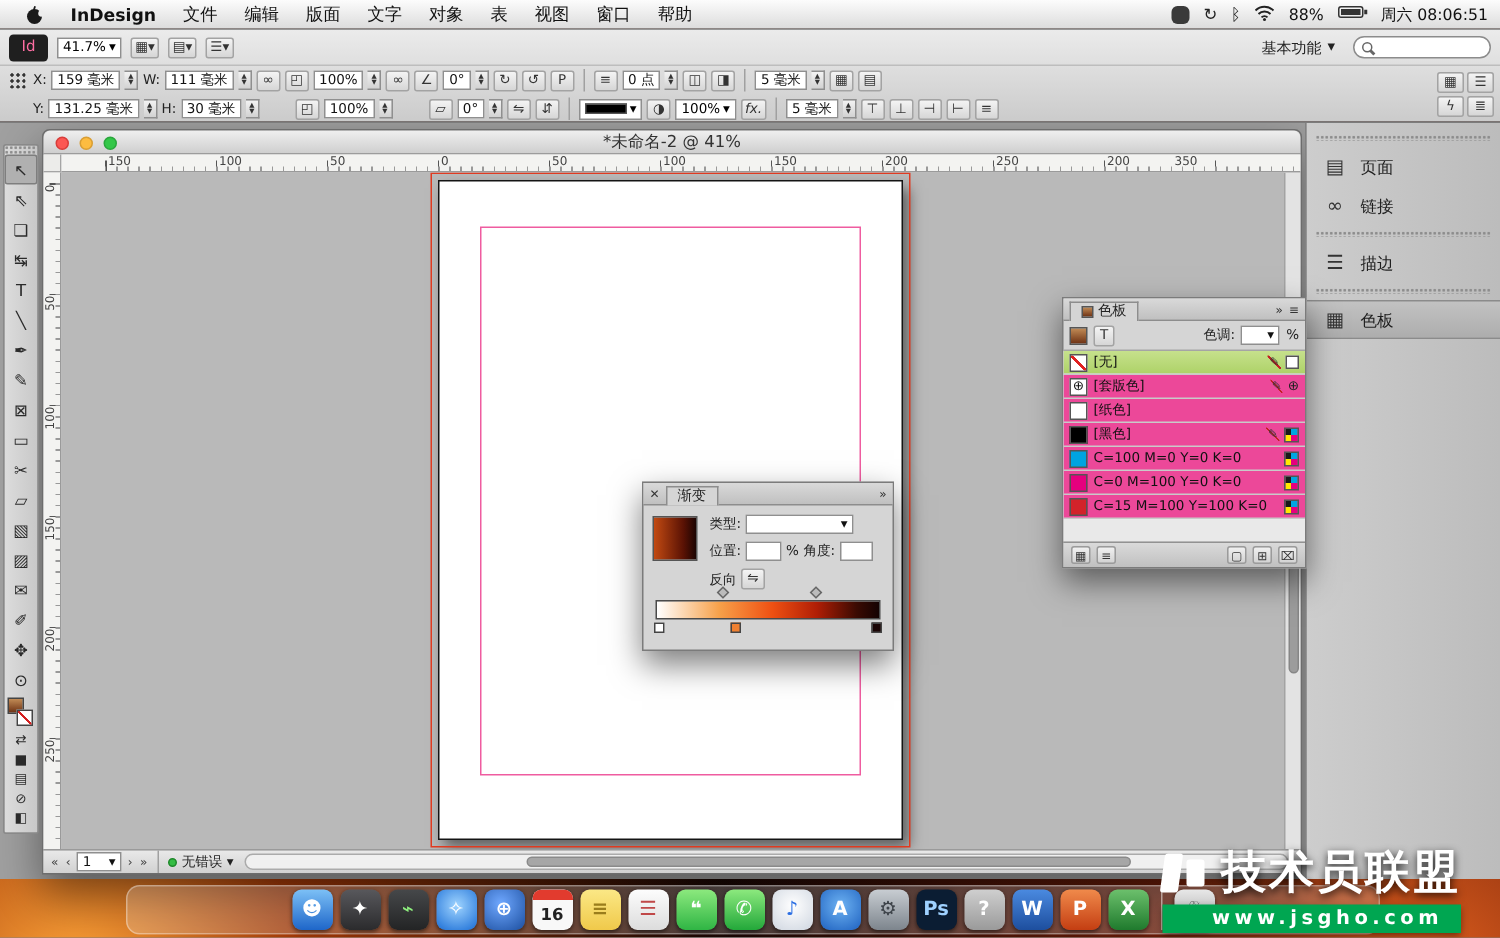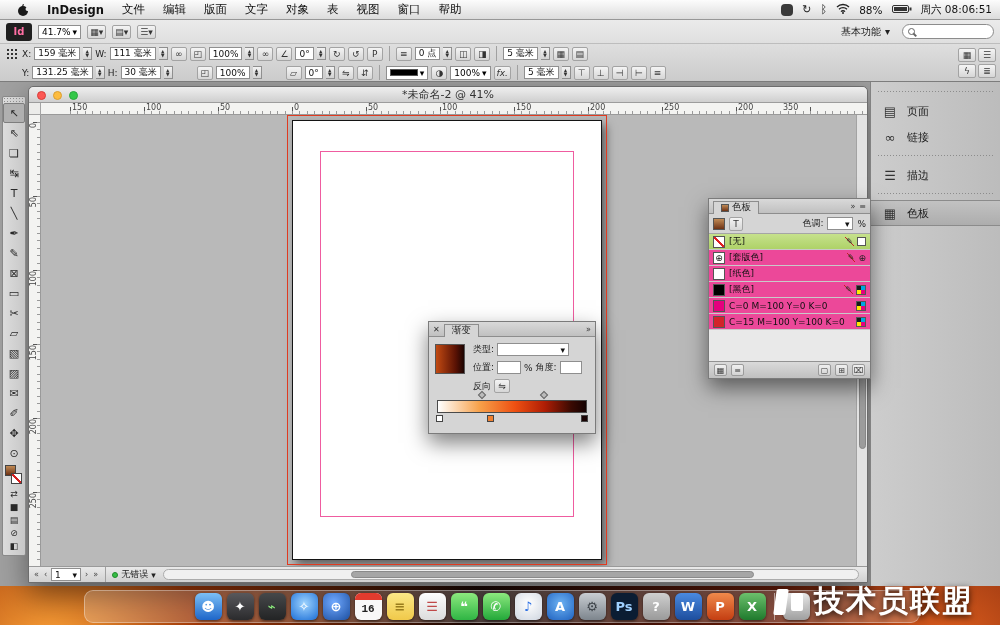--- a/index.html
+++ b/index.html
@@ -23,7 +23,7 @@
   .toppanel{position:absolute;top:20px;left:0;right:0;height:62px;background:linear-gradient(#ebebeb,#cbcbcb);
     border-bottom:1px solid #7c7c7c;z-index:30}
   .rowA{height:24px;display:flex;align-items:center;gap:6px;padding:0 6px;border-bottom:1px solid #bdbdbd}
-  .idlogo{width:26px;height:18px;background:#1f1f1f;color:#ff6ea3;font-size:10px;font-weight:bold;border-radius:3px;
+  .idlogo{width:26px;height:18px;background:#1f1f1f;color:#ff6ea3;font-size:10px;font-weight:normal;border-radius:3px;
     display:flex;align-items:center;justify-content:center}
   .crow{height:19px;display:flex;align-items:center;gap:3px;padding:0 4px;font-size:9px}
   .flabel{font-size:9px;color:#222;white-space:nowrap}

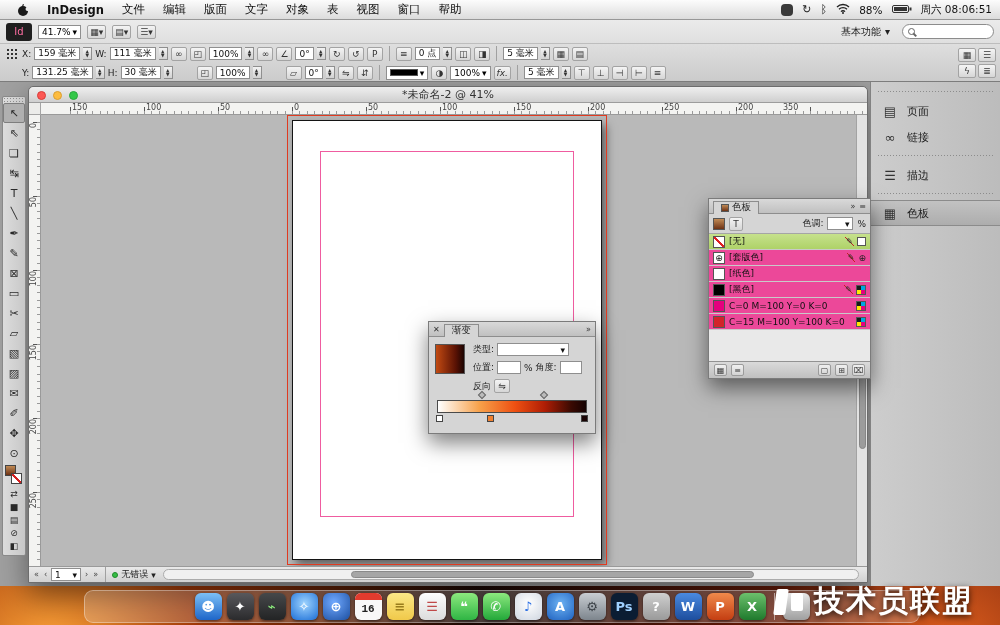--- a/index.html
+++ b/index.html
@@ -630,6 +630,13 @@
         </span>
       </div>
       <div class="srow">
+        <span class="chip" style="background: rgb(0, 163, 224);"></span>
+        <span class="sname">C=100 M=0 Y=0 K=0</span>
+        <span class="sicons">
+          <span class="cmyk"></span>
+        </span>
+      </div>
+      <div class="srow">
         <span class="chip" style="background: rgb(229, 0, 126);"></span>
         <span class="sname">C=0 M=100 Y=0 K=0</span>
         <span class="sicons">

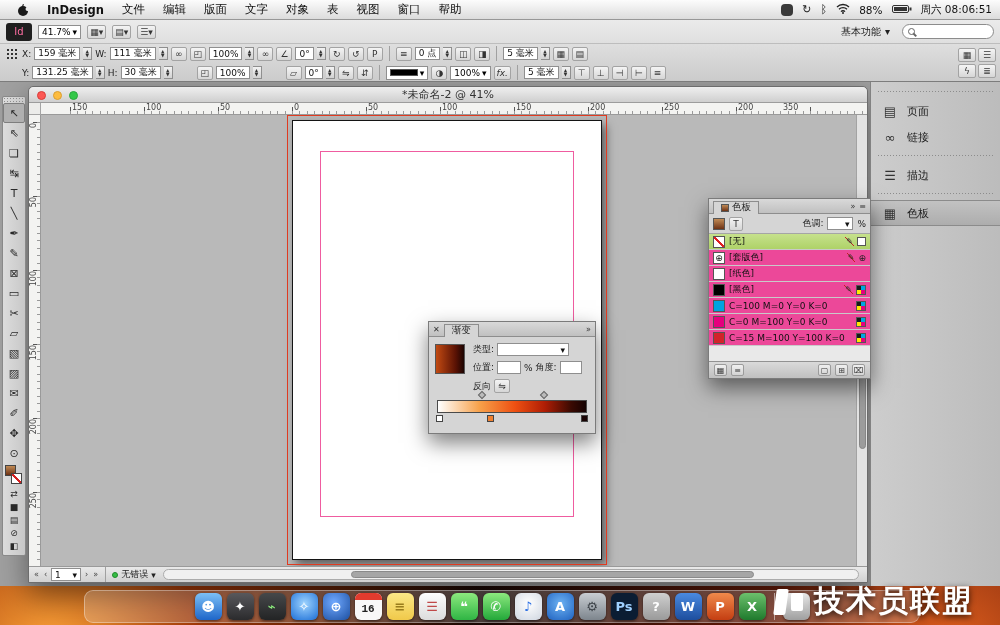--- a/index.html
+++ b/index.html
@@ -699,7 +699,7 @@
     <div class="dicon" style="background: radial-gradient(circle at 40% 35%, rgb(111, 168, 255), rgb(28, 79, 160));">
       <span>⊕</span>
     </div>
-    <div class="dicon" style="background: rgb(248, 248, 248); font-family: Liberation Mono, monospace;">
+    <div class="dicon" style="background: rgb(248, 248, 248);">
       <span class="calhead"></span>
       <span style="margin-top: 5px; font-size: 11px; color: rgb(34, 34, 34);">16</span>
     </div>

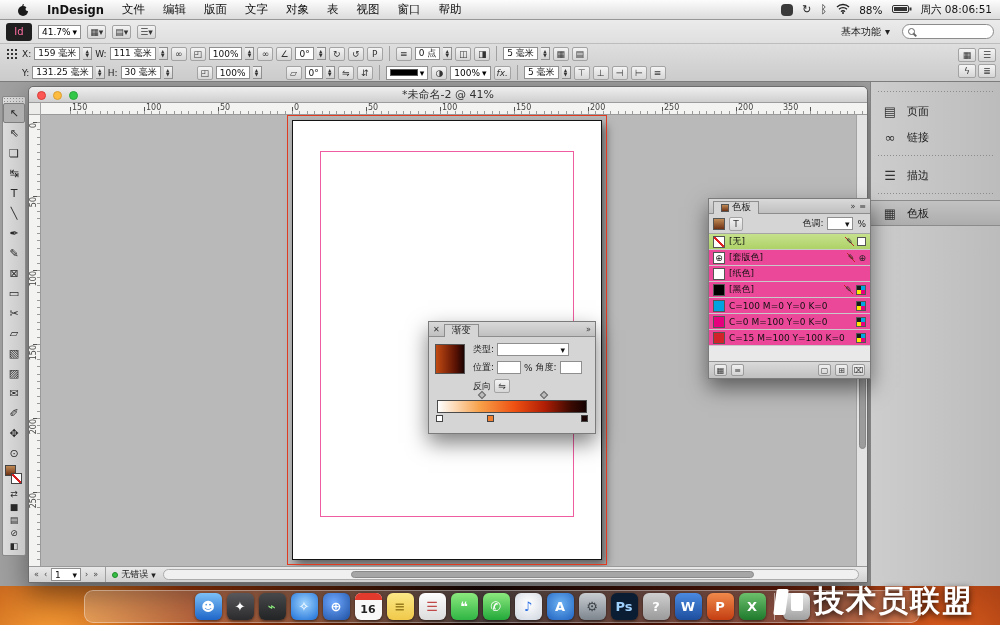--- a/index.html
+++ b/index.html
@@ -750,6 +750,7 @@
     <span class="wmlogo"></span>
     <span class="wmtitle">技术员联盟</span>
   </div>
+  <span class="wmurl">www.jsgho.com</span>
 </div>
 
 </body></html>

